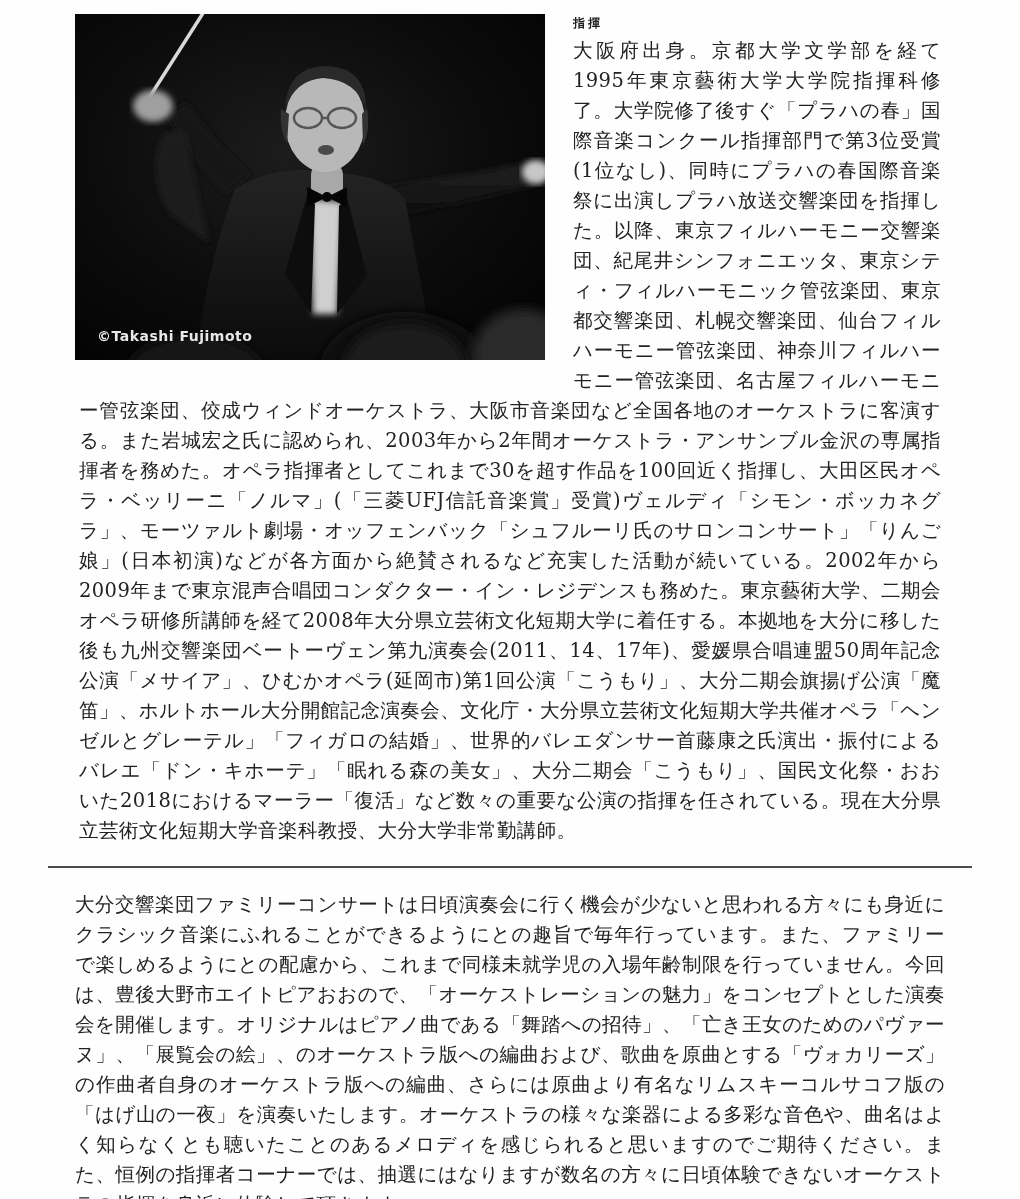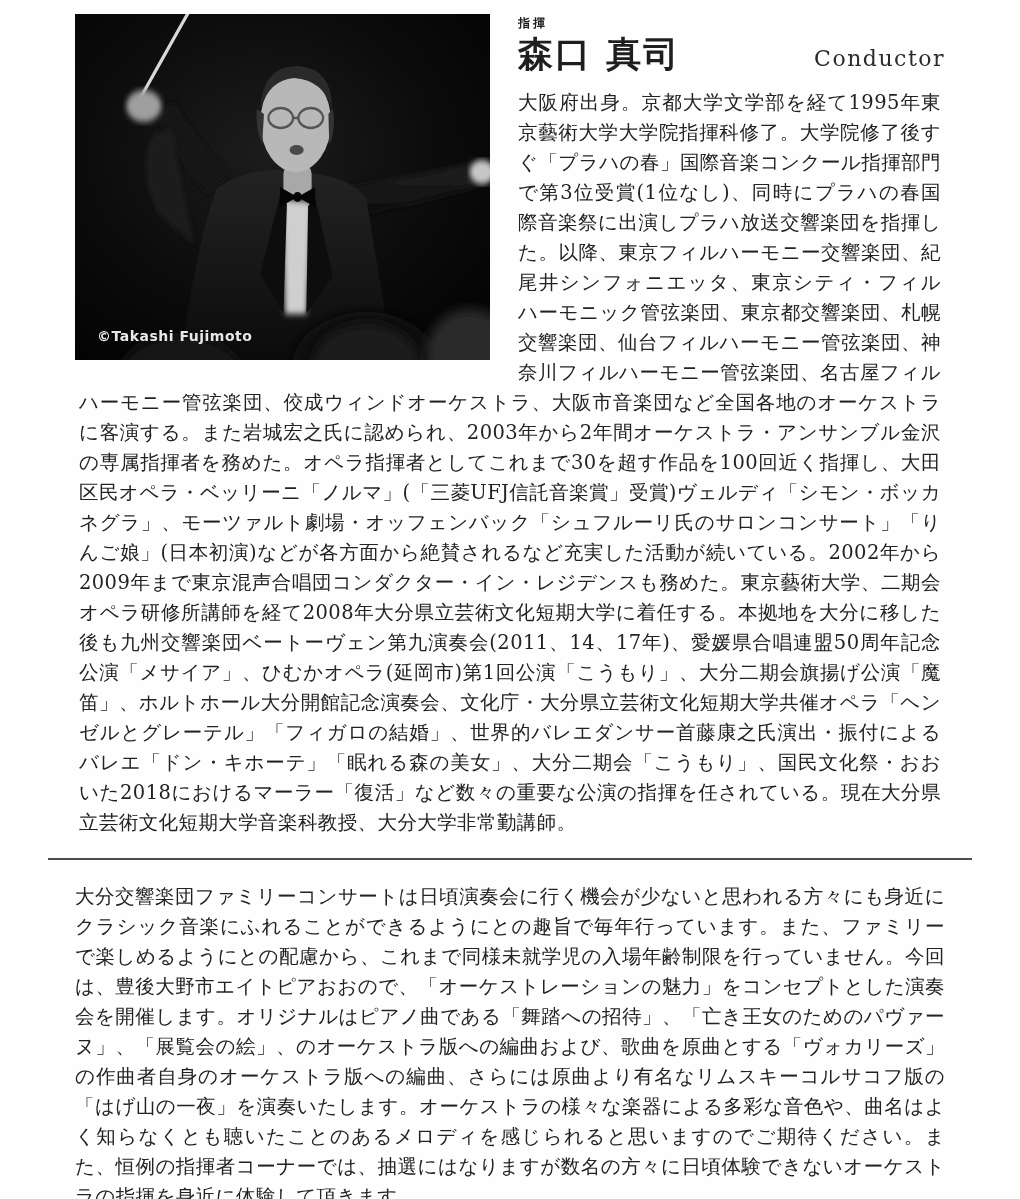--- a/index.html
+++ b/index.html
@@ -155,10 +155,6 @@
 
     <div class="header-block">
       <p class="role-label">指揮</p>
-      <div class="name-row">
-        <h1 class="conductor-name">森口 真司</h1>
-        <span class="conductor-en">Conductor</span>
-      </div>
     </div>
 
     <p class="body-text">大阪府出身。京都大学文学部を経て1995年東京藝術大学大学院指揮科修了。大学院修了後すぐ「プラハの春」国際音楽コンクール指揮部門で第3位受賞(1位なし)、同時にプラハの春国際音楽祭に出演しプラハ放送交響楽団を指揮した。以降、東京フィルハーモニー交響楽団、紀尾井シンフォニエッタ、東京シティ・フィルハーモニック管弦楽団、東京都交響楽団、札幌交響楽団、仙台フィルハーモニー管弦楽団、神奈川フィルハーモニー管弦楽団、名古屋フィルハーモニー管弦楽団、佼成ウィンドオーケストラ、大阪市音楽団など全国各地のオーケストラに客演する。また岩城宏之氏に認められ、2003年から2年間オーケストラ・アンサンブル金沢の専属指揮者を務めた。オペラ指揮者としてこれまで30を超す作品を100回近く指揮し、大田区民オペラ・ベッリーニ「ノルマ」(「三菱UFJ信託音楽賞」受賞)ヴェルディ「シモン・ボッカネグラ」、モーツァルト劇場・オッフェンバック「シュフルーリ氏のサロンコンサート」「りんご娘」(日本初演)などが各方面から絶賛されるなど充実した活動が続いている。2002年から2009年まで東京混声合唱団コンダクター・イン・レジデンスも務めた。東京藝術大学、二期会オペラ研修所講師を経て2008年大分県立芸術文化短期大学に着任する。本拠地を大分に移した後も九州交響楽団ベートーヴェン第九演奏会(2011、14、17年)、愛媛県合唱連盟50周年記念公演「メサイア」、ひむかオペラ(延岡市)第1回公演「こうもり」、大分二期会旗揚げ公演「魔笛」、ホルトホール大分開館記念演奏会、文化庁・大分県立芸術文化短期大学共催オペラ「ヘンゼルとグレーテル」「フィガロの結婚」、世界的バレエダンサー首藤康之氏演出・振付によるバレエ「ドン・キホーテ」「眠れる森の美女」、大分二期会「こうもり」、国民文化祭・おおいた2018におけるマーラー「復活」など数々の重要な公演の指揮を任されている。現在大分県立芸術文化短期大学音楽科教授、大分大学非常勤講師。</p>

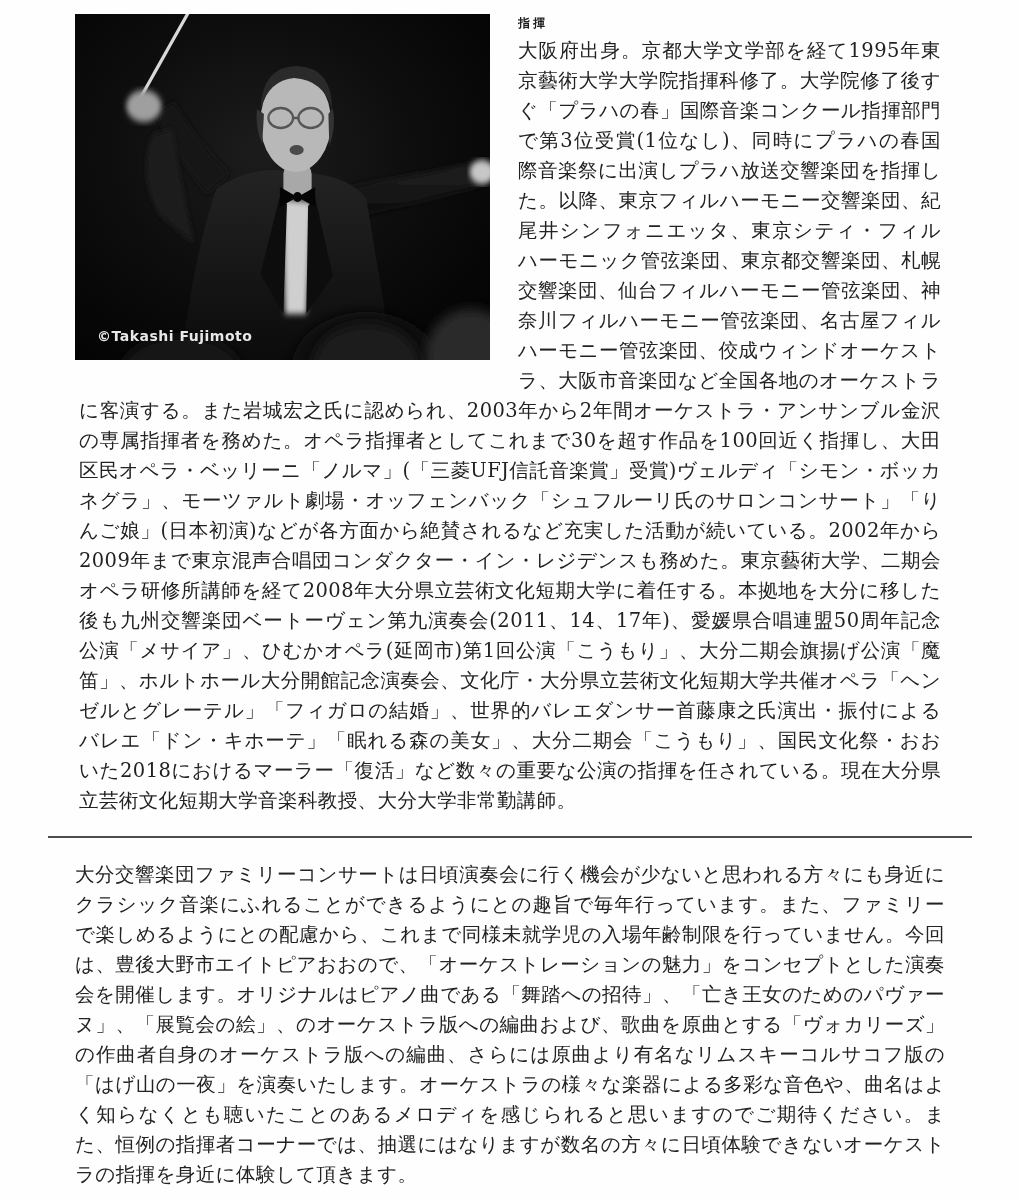--- a/index.html
+++ b/index.html
@@ -15,7 +15,7 @@
   
   .photo-wrap{
     float:left;
-    width:415px;
+    width:470px;
     height:346px;
     margin:0 28px 16px 0;
     background:#000;

